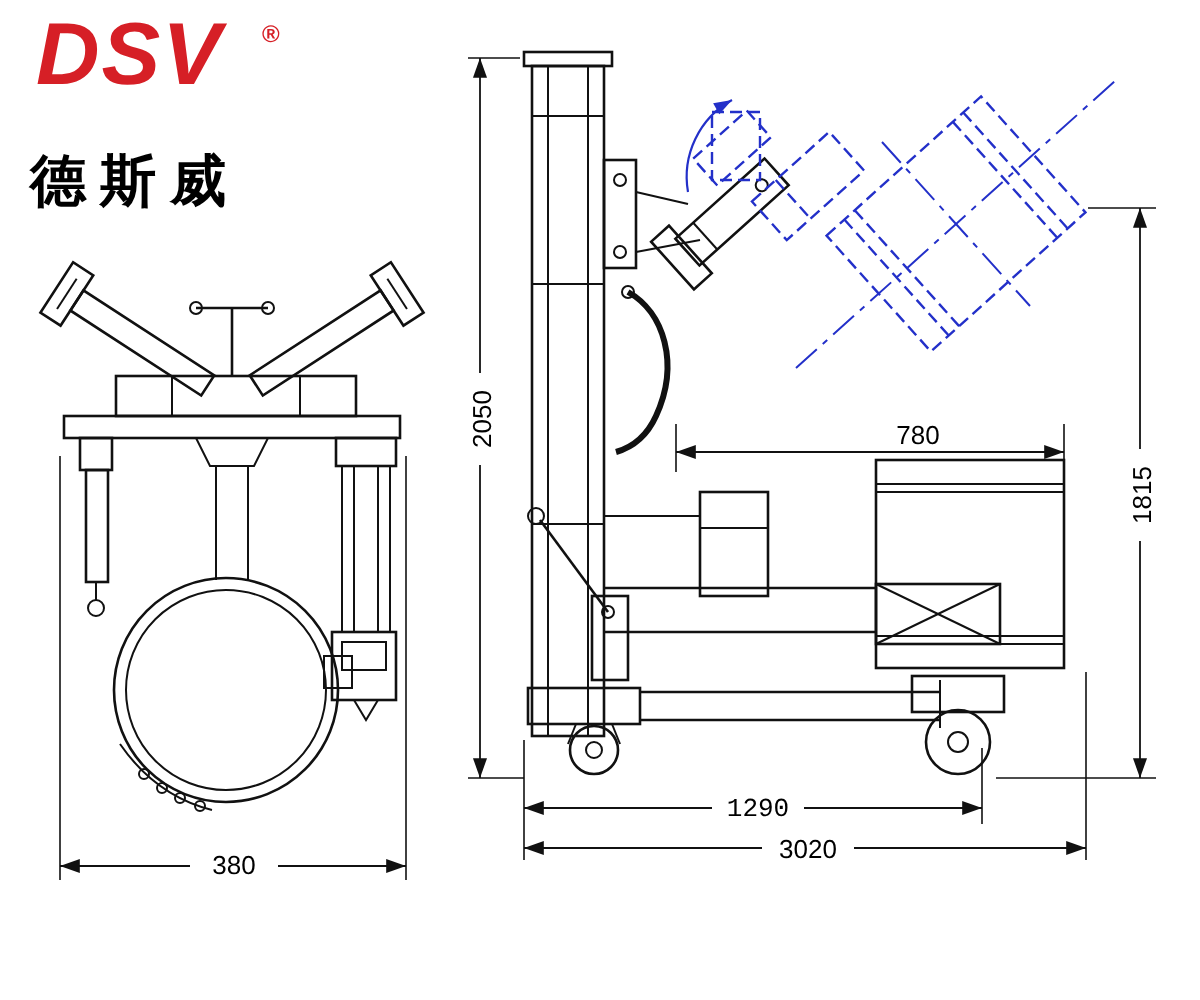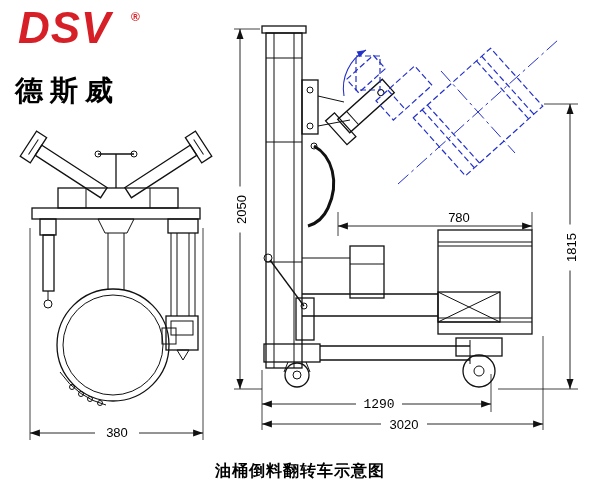--- a/index.html
+++ b/index.html
@@ -278,7 +278,6 @@
 
   <span class="dimlab" style="left:381px;top:417px;width:44px;">3020</span>
 
-  <div class="caption">油桶倒料翻转车示意图</div>
 
 </div>
 

